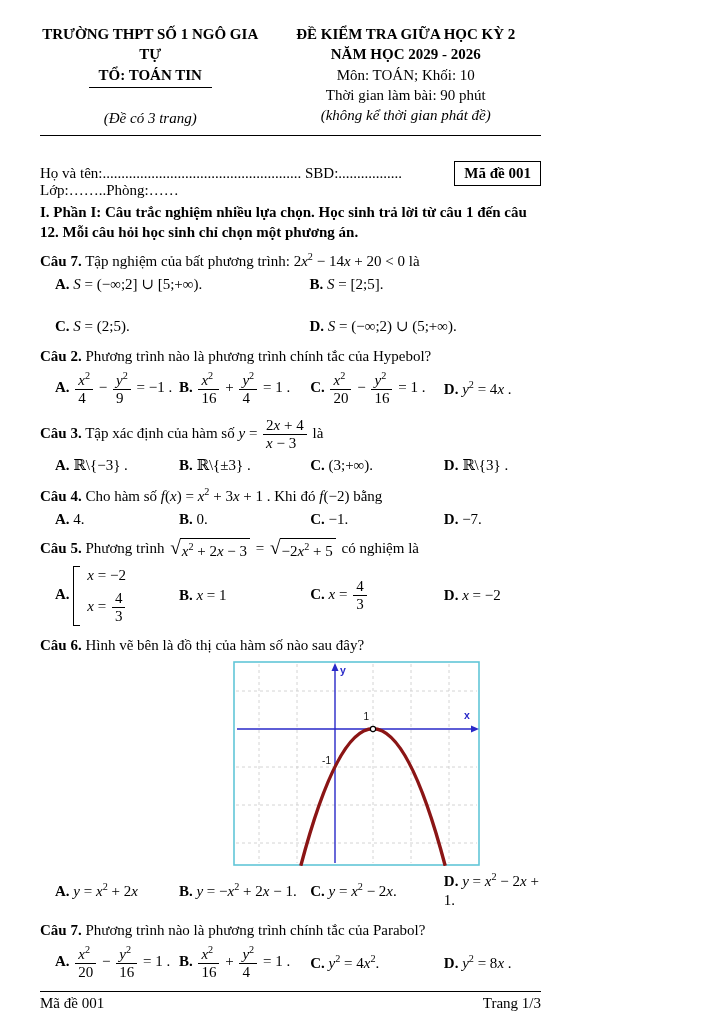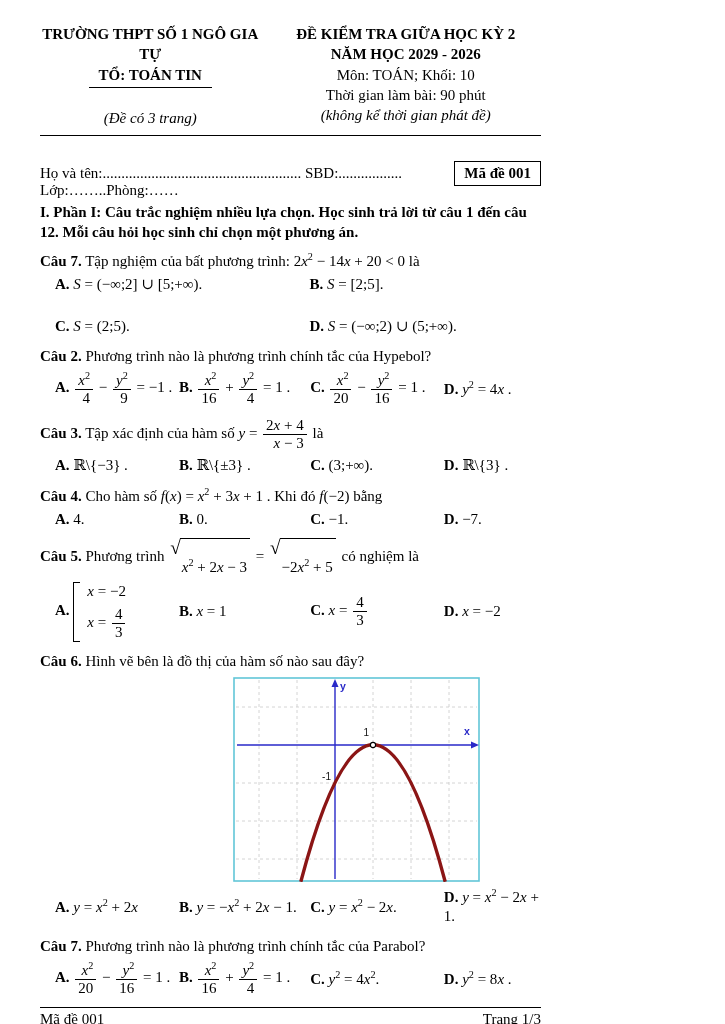--- a/index.html
+++ b/index.html
@@ -29,7 +29,7 @@
   .opt{line-height:1.3;}
   sup{font-size:0.68em;}
   
-  .frac{display:inline-flex;flex-direction:column;text-align:right;vertical-align:middle;margin:0 2px;line-height:1.15;}
+  .frac{display:inline-flex;flex-direction:column;text-align:left;vertical-align:middle;margin:0 2px;line-height:1.15;}
   .fn{border-bottom:1.1px solid #000;padding:0 3px;}
   .fd{padding:0 3px;}
   .sqrt{display:inline-flex;align-items:flex-start;vertical-align:middle;margin:0 2px;}

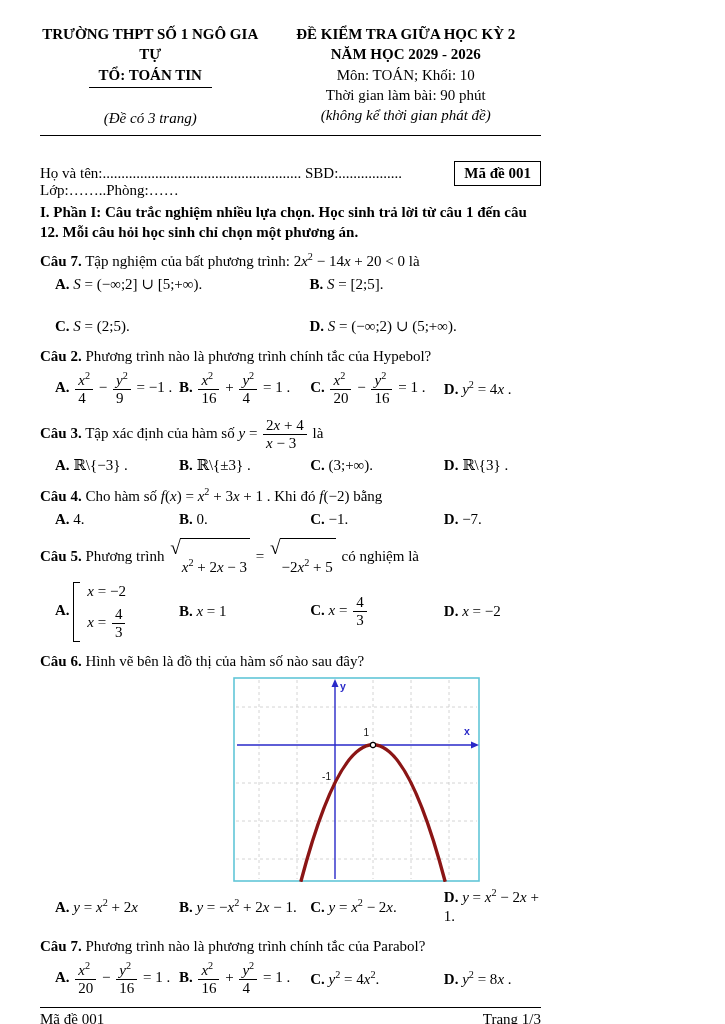--- a/index.html
+++ b/index.html
@@ -34,7 +34,7 @@
   .fd{padding:0 3px;}
   .sqrt{display:inline-flex;align-items:flex-start;vertical-align:middle;margin:0 2px;}
   .sqr{font-size:1.28em;line-height:1;margin-right:-1px;}
-  .sqc{border-top:1.2px solid #000;padding:17px 3px 0 2px;text-align:right;}
+  .sqc{border-top:1.2px solid #000;padding:1px 3px 0 2px;text-align:right;}
   .cases{display:inline-flex;align-items:center;vertical-align:middle;}
   .csb{align-self:stretch;width:6px;border:1.6px solid #000;border-right:0;margin-right:7px;}
   .csr{display:inline-flex;flex-direction:column;row-gap:5px;}

